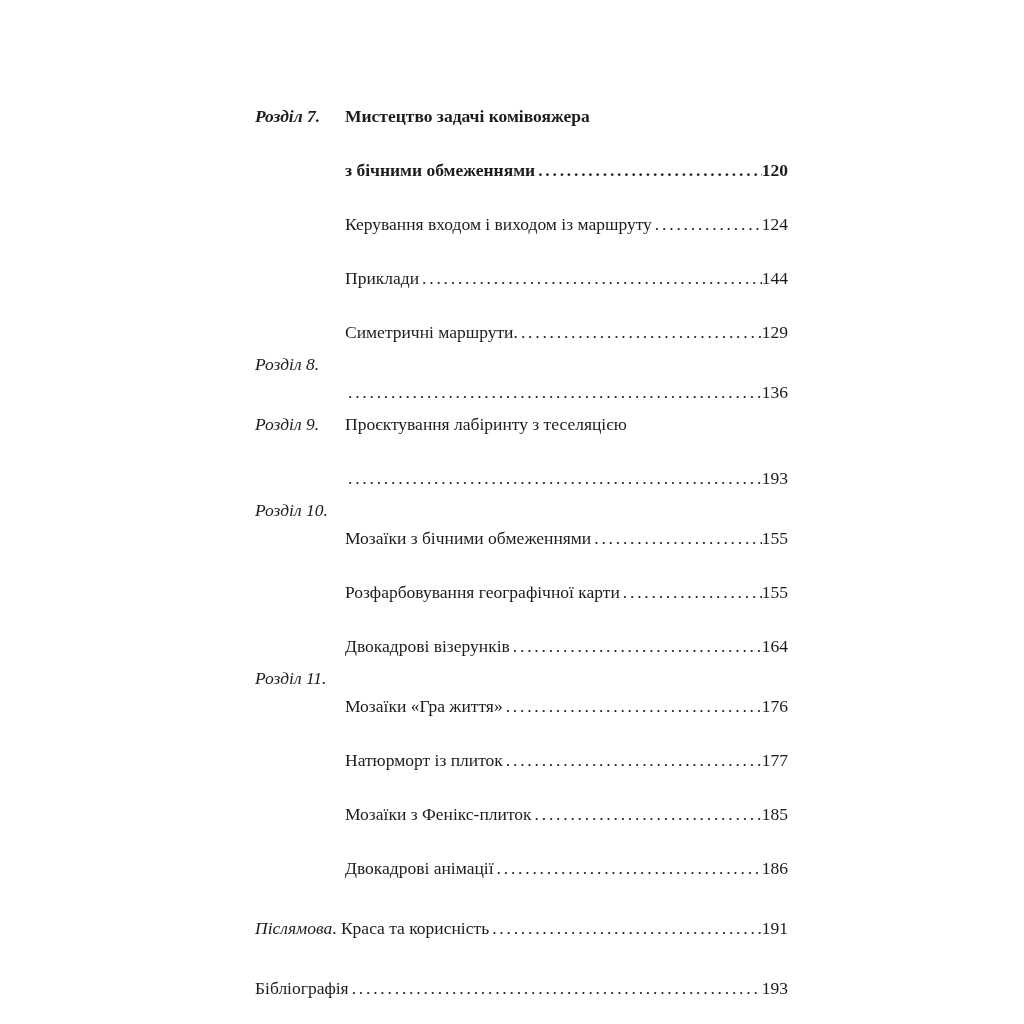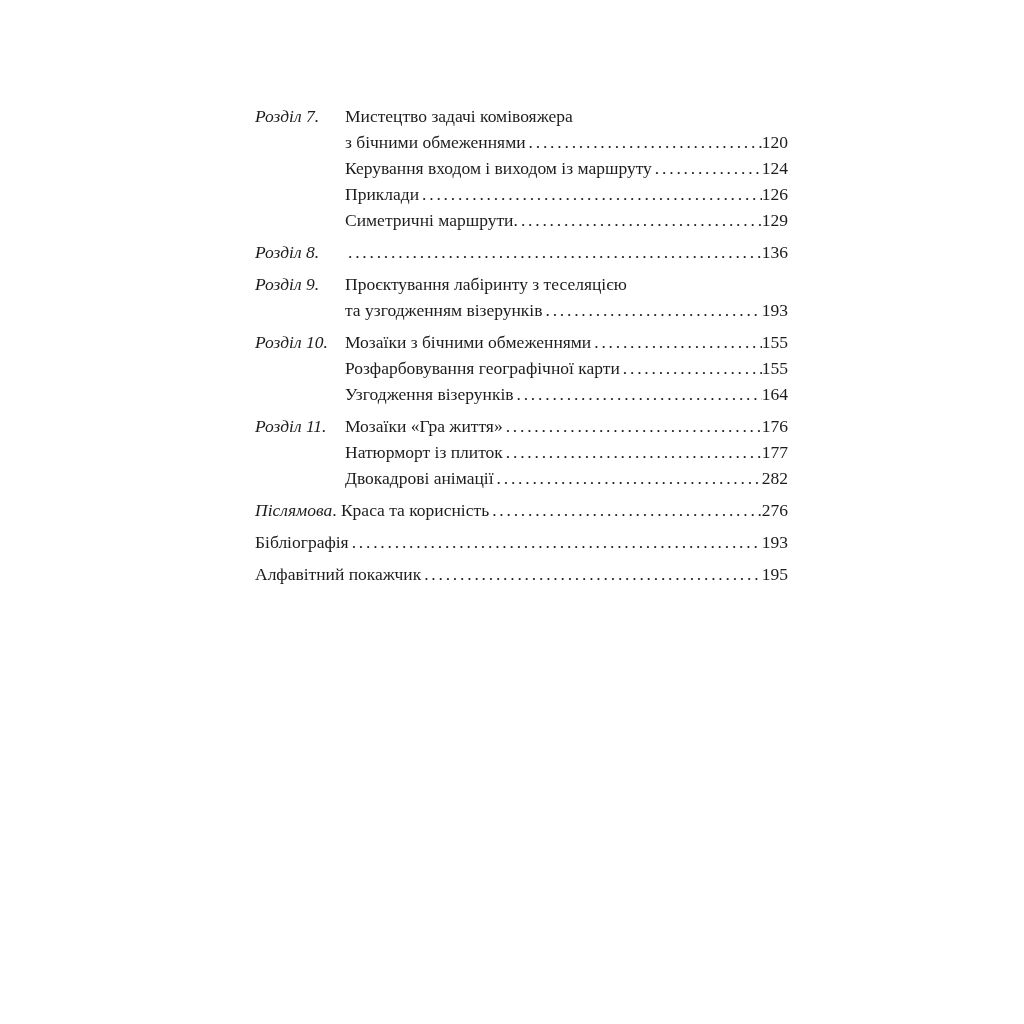--- a/index.html
+++ b/index.html
@@ -28,7 +28,7 @@
     margin-top: 0;
   }
   .entry.group-start { margin-top: 6px; }
-  .toc .entry:first-child { margin-top: 0; }
+  .toc .entry:first-child { margin-top: 0; font-weight: bold; }
   .chapter-label {
     flex: 0 0 90px;
     width: 90px;

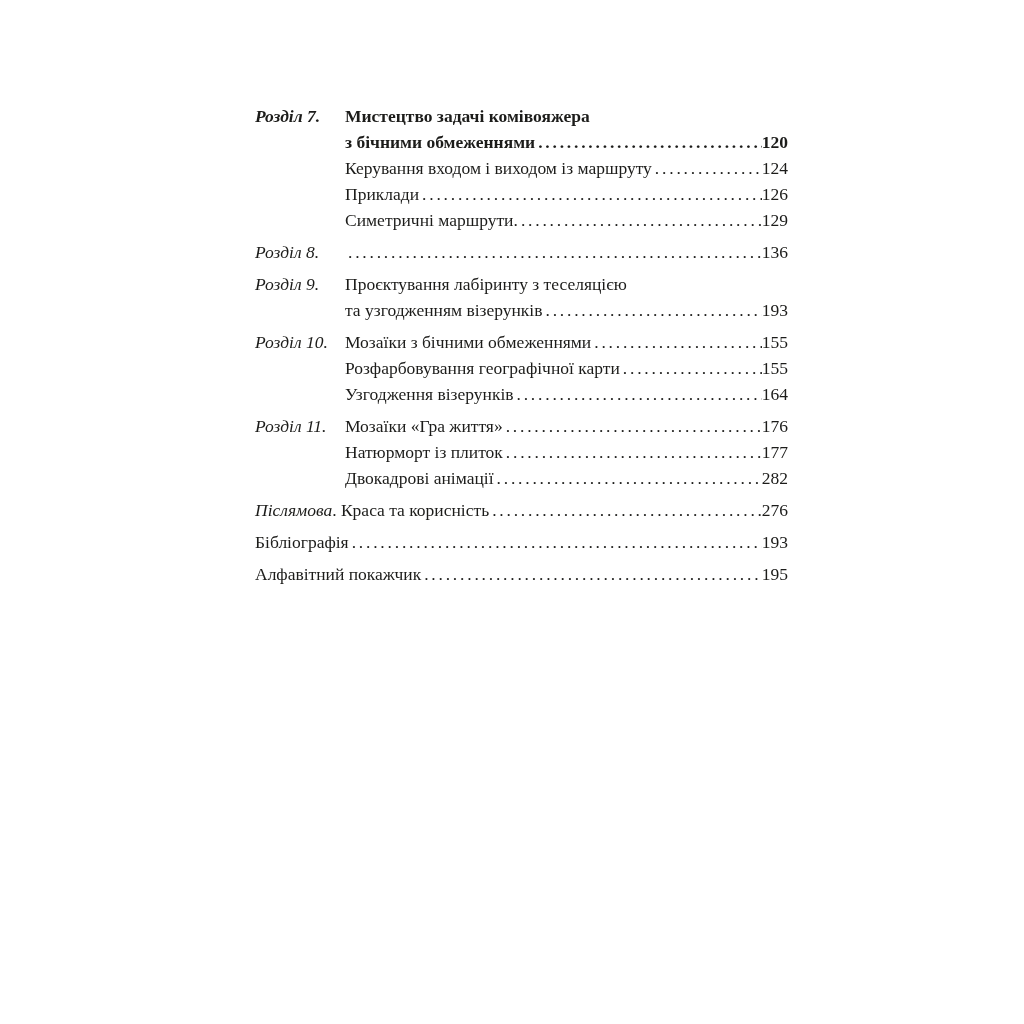--- a/index.html
+++ b/index.html
@@ -41,6 +41,7 @@
   .row {
     display: flex;
     align-items: flex-start;
+    margin-top: 28px;
   }
   .title { white-space: nowrap; }
   .prefix { font-style: italic; white-space: nowrap; font-family: Liberation Serif, serif; }

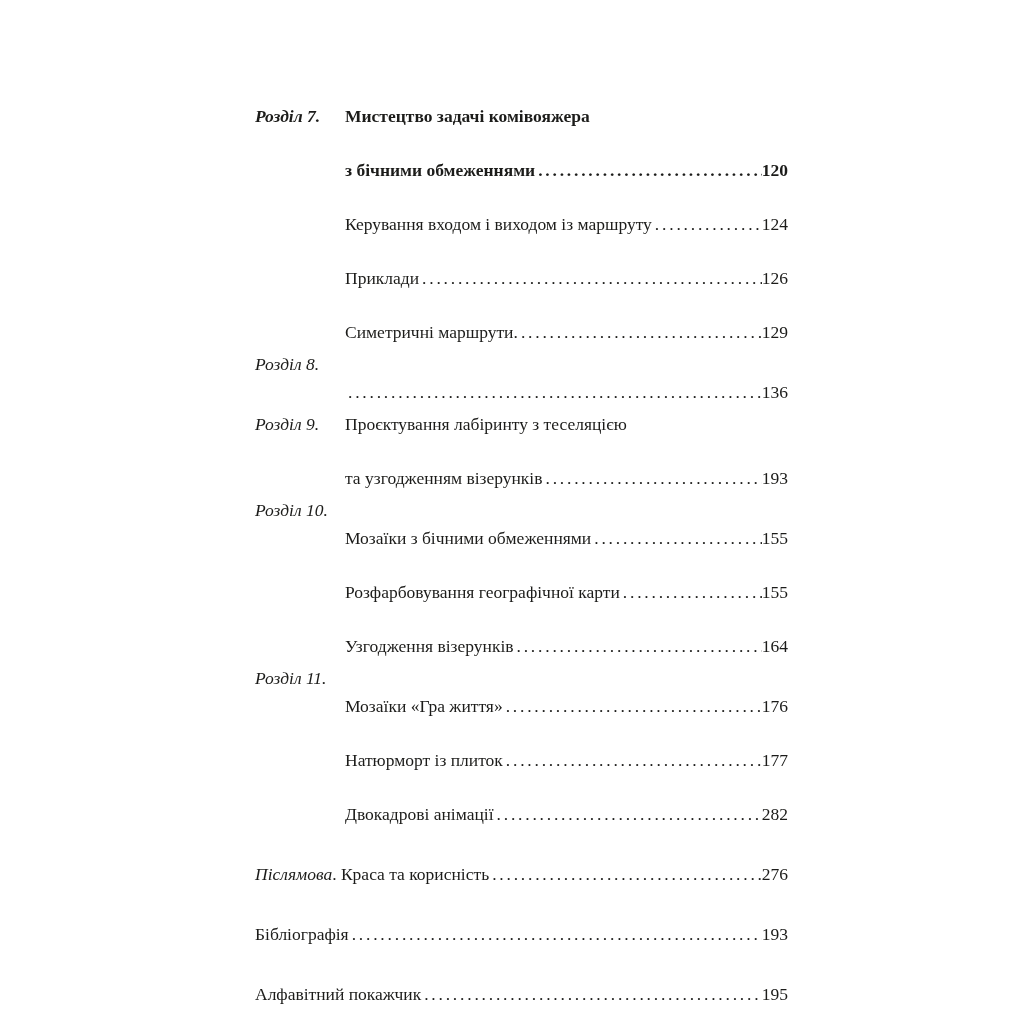--- a/index.html
+++ b/index.html
@@ -94,7 +94,7 @@
       <div class="row">
         <span class="title">Приклади</span>
         <span class="dots"></span>
-        <span class="page-num">126</span>
+        <span class="page-num">144</span>
       </div>
     </div>
   </div>

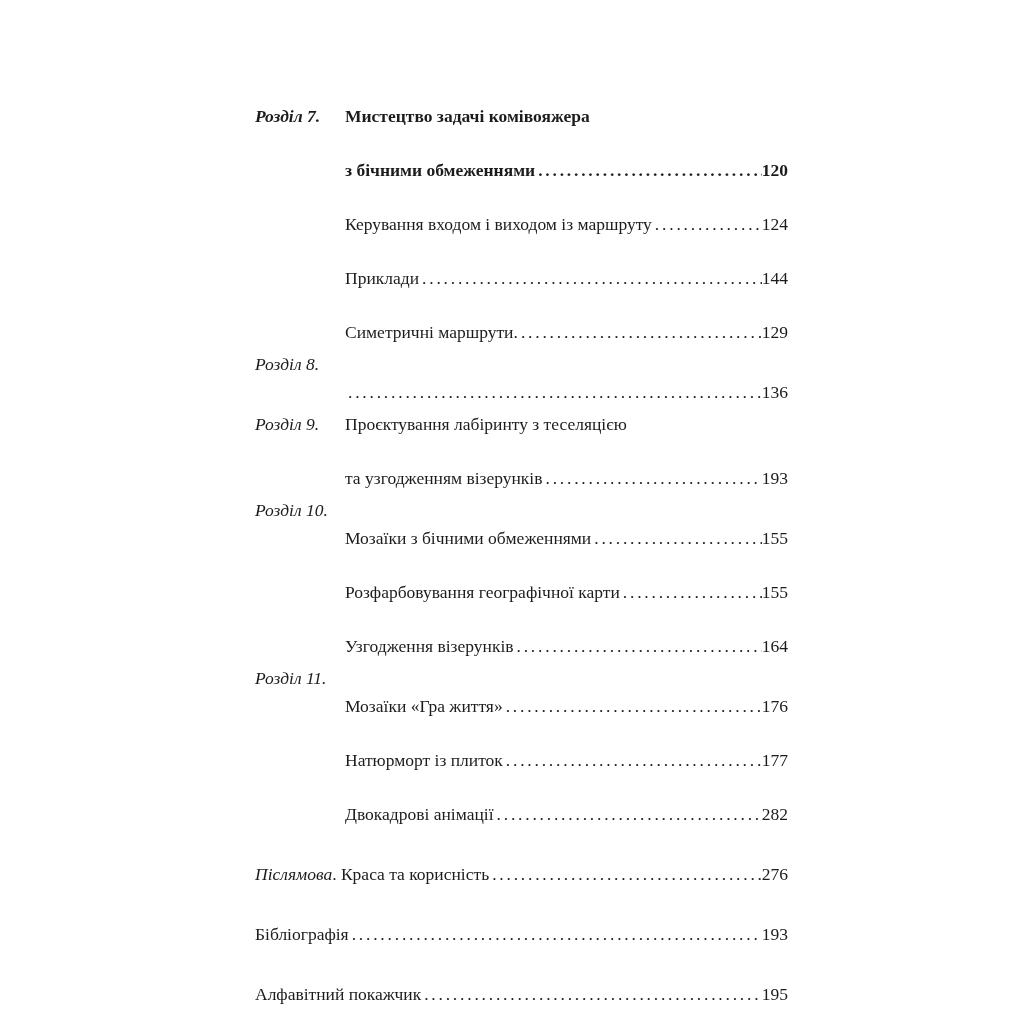--- a/index.html
+++ b/index.html
@@ -125,7 +125,6 @@
     <div class="entry-body">
       <div class="title">Проєктування лабіринту з теселяцією</div>
       <div class="row">
-        <span class="title">та узгодженням візерунків</span>
         <span class="dots"></span>
         <span class="page-num">193</span>
       </div>

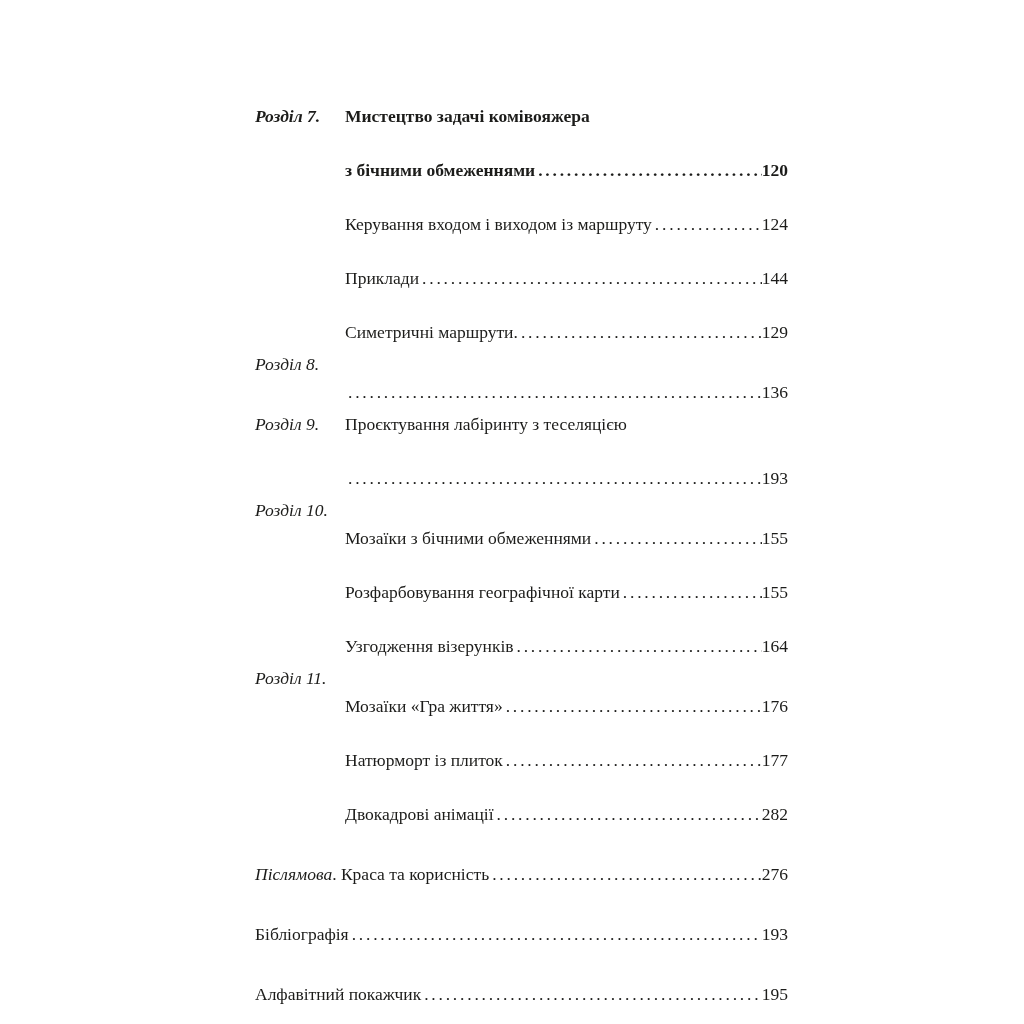--- a/index.html
+++ b/index.html
@@ -161,7 +161,7 @@
     <div class="chapter-label"></div>
     <div class="entry-body">
       <div class="row">
-        <span class="title">Узгодження візерунків</span>
+        <span class="title">Двокадрові візерунків</span>
         <span class="dots"></span>
         <span class="page-num">164</span>
       </div>

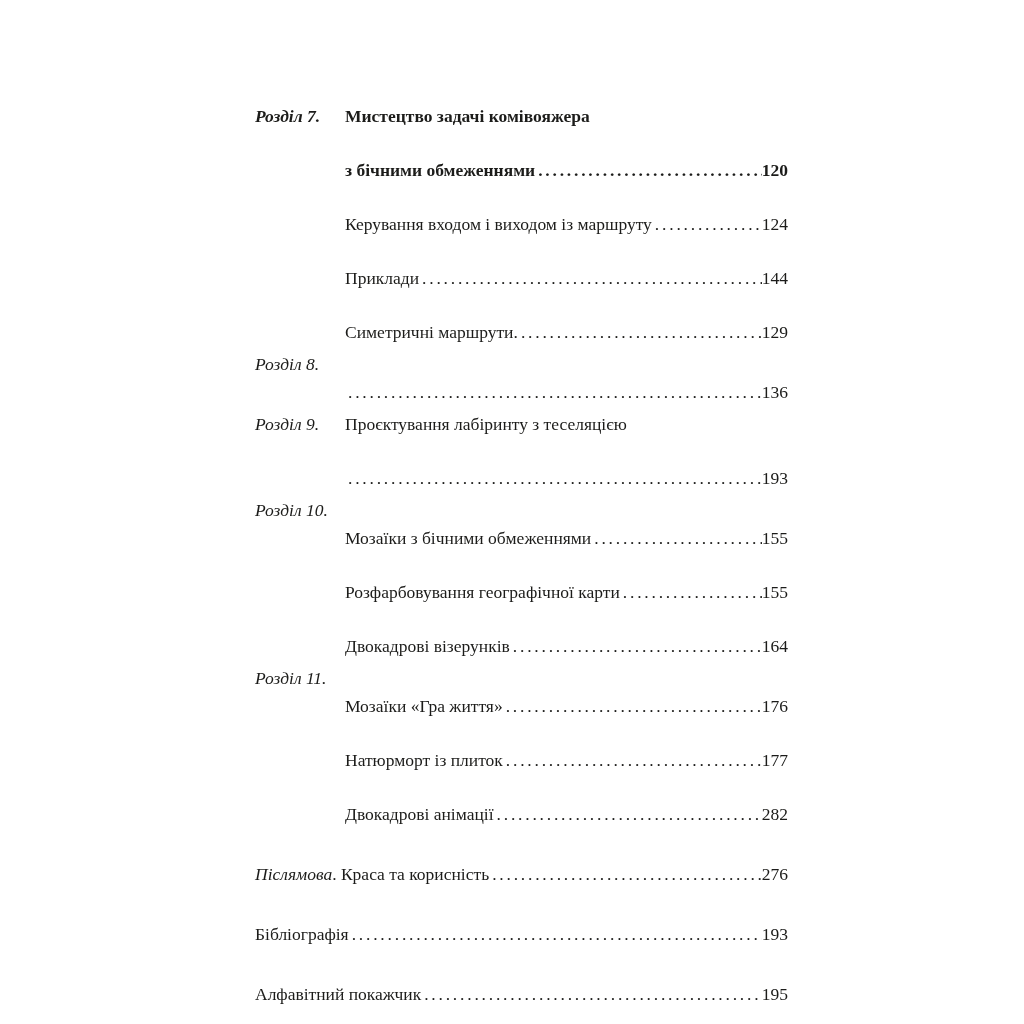--- a/index.html
+++ b/index.html
@@ -194,6 +194,16 @@
     <div class="chapter-label"></div>
   </div>
 
+  <div class="entry">
+    <div class="chapter-label"></div>
+    <div class="entry-body">
+      <div class="row">
+        <span class="title">Мозаїки з Фенікс-плиток</span>
+        <span class="dots"></span>
+        <span class="page-num">185</span>
+      </div>
+    </div>
+  </div>
 
   <div class="entry">
     <div class="chapter-label"></div>

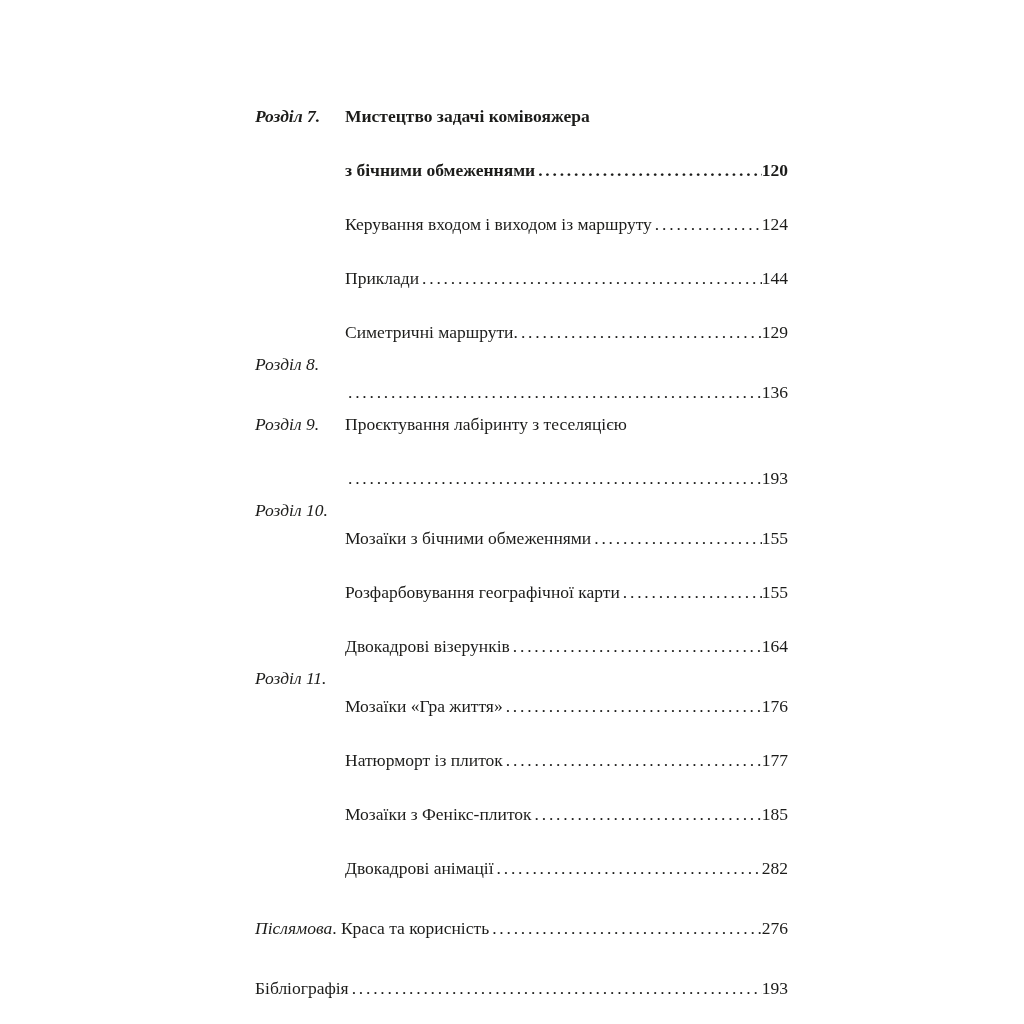--- a/index.html
+++ b/index.html
@@ -211,7 +211,7 @@
       <div class="row">
         <span class="title">Двокадрові анімації</span>
         <span class="dots"></span>
-        <span class="page-num">282</span>
+        <span class="page-num">186</span>
       </div>
     </div>
   </div>

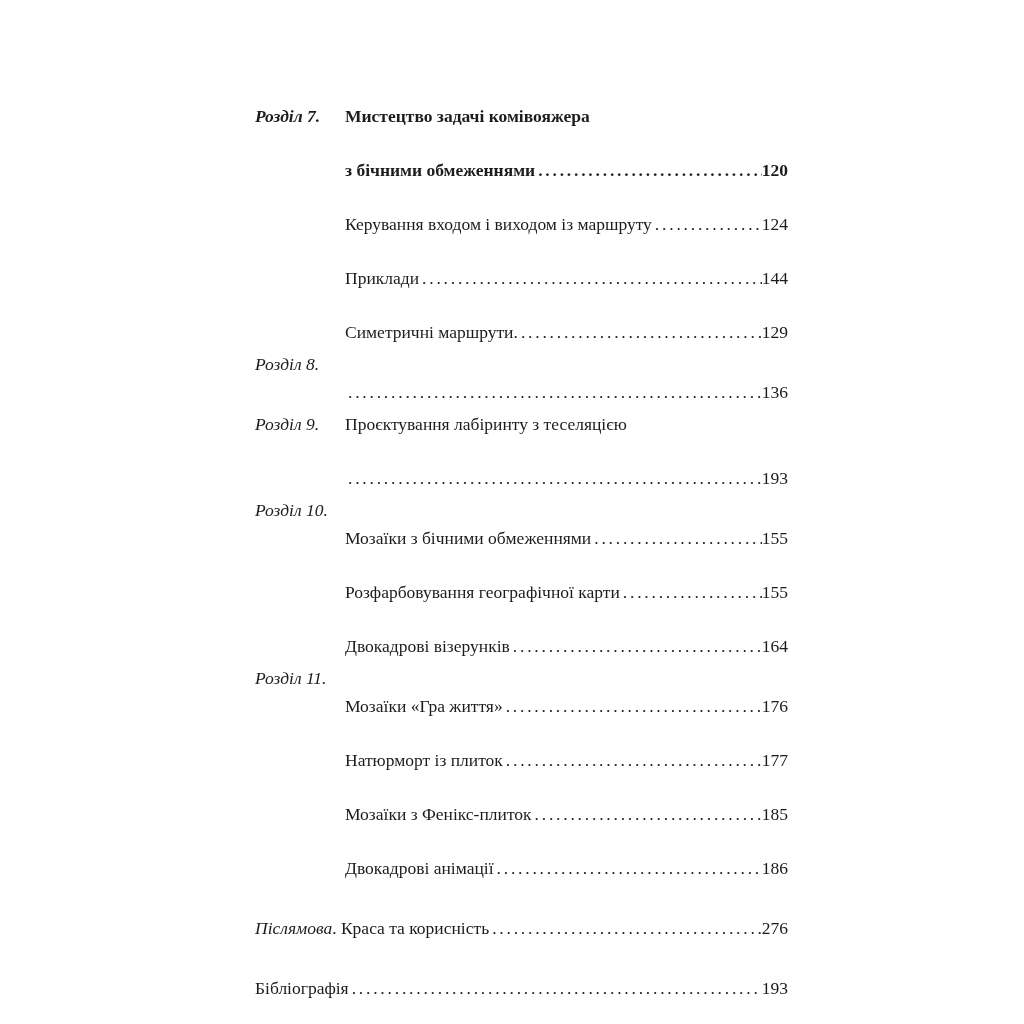--- a/index.html
+++ b/index.html
@@ -222,7 +222,7 @@
         <span class="prefix">Післямова</span>
           <span class="title">. Краса та корисність</span>
         <span class="dots"></span>
-        <span class="page-num">276</span>
+        <span class="page-num">191</span>
       </div>
     </div>
   </div>

